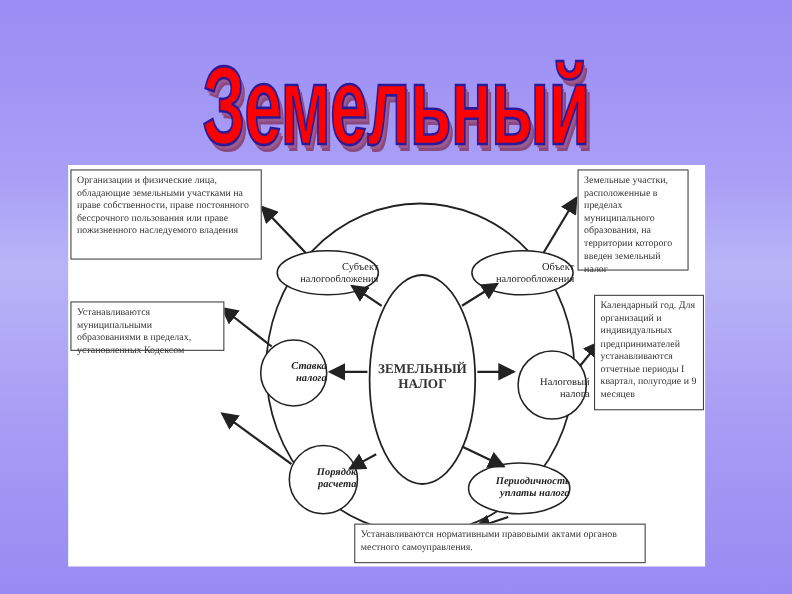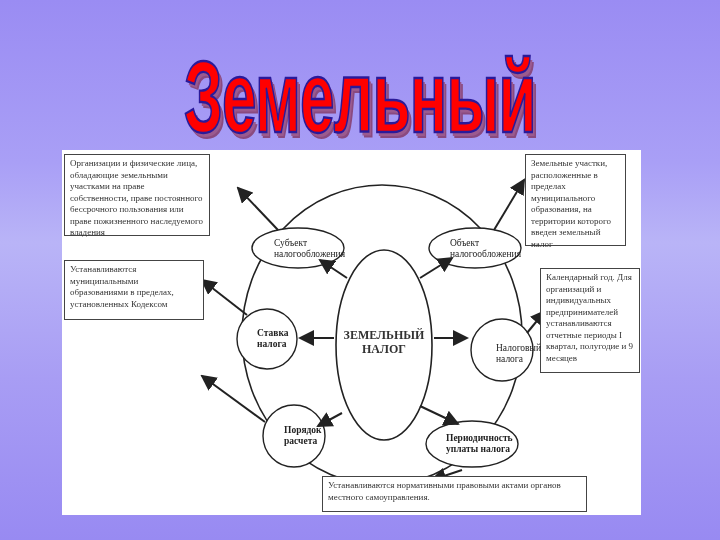--- a/index.html
+++ b/index.html
@@ -80,7 +80,7 @@
     <line x1="400" y1="320" x2="370" y2="330" stroke="#222" stroke-width="2" marker-end="url(#ah)"></line>
   </svg>
 
-  <div class="box" style="left:2px; top:4px; width:146px; height:82px;">Организации и физические лица, обладающие земельными участками на праве собственности, праве постоянного бессрочного пользования или праве пожизненного наследуемого владения</div>
+  <div class="box" style="left:2px; top:4px; width:174px; height:82px;">Организации и физические лица, обладающие земельными участками на праве собственности, праве постоянного бессрочного пользования или праве пожизненного наследуемого владения</div>
   <div class="box" style="left:463px; top:4px; width:101px; height:92px;">Земельные участки, расположенные в пределах муниципального образования, на территории которого введен земельный налог</div>
   <div class="box" style="left:2px; top:110px; width:140px; height:60px;">Устанавливаются муниципальными образованиями в пределах, установленных Кодексом</div>
   <div class="box" style="left:478px; top:118px; width:100px; height:105px;">Календарный год. Для организаций и индивидуальных предпринимателей устанавливаются отчетные периоды I квартал, полугодие и 9 месяцев</div>

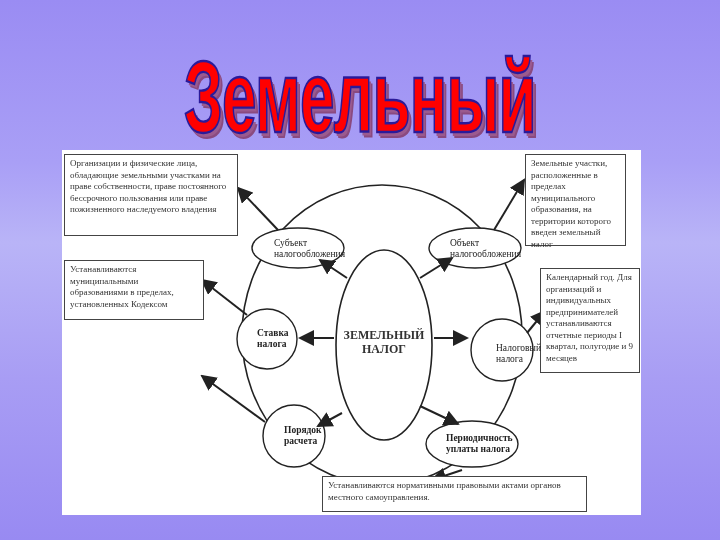--- a/index.html
+++ b/index.html
@@ -33,7 +33,7 @@
     }
     .lbl {
       position: absolute; font-size: 9.5px; line-height: 11px; color: #222;
-      text-align: left; white-space: pre-line; padding-left: 20px;
+      text-align: right; white-space: pre-line;
     }
     .lbl.bold { font-weight: bold; }
     .center-lbl {

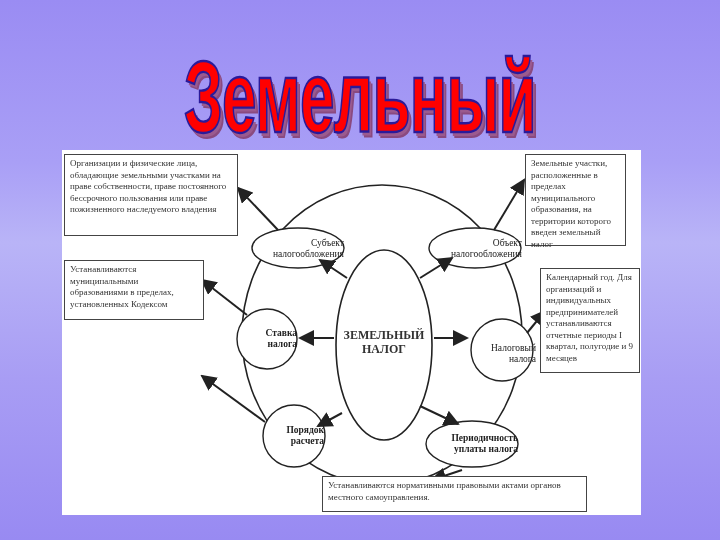--- a/index.html
+++ b/index.html
@@ -82,7 +82,7 @@
 
   <div class="box" style="left:2px; top:4px; width:174px; height:82px;">Организации и физические лица, обладающие земельными участками на праве собственности, праве постоянного бессрочного пользования или праве пожизненного наследуемого владения</div>
   <div class="box" style="left:463px; top:4px; width:101px; height:92px;">Земельные участки, расположенные в пределах муниципального образования, на территории которого введен земельный налог</div>
-  <div class="box" style="left:2px; top:110px; width:140px; height:60px;">Устанавливаются муниципальными образованиями в пределах, установленных Кодексом</div>
+  <div class="box" style="left:2px; top:124px; width:140px; height:45px;">Устанавливаются муниципальными образованиями в пределах, установленных Кодексом</div>
   <div class="box" style="left:478px; top:118px; width:100px; height:105px;">Календарный год. Для организаций и индивидуальных предпринимателей устанавливаются отчетные периоды I квартал, полугодие и 9 месяцев</div>
   <div class="box" style="left:260px; top:326px; width:265px; height:36px;">Устанавливаются нормативными правовыми актами органов местного самоуправления.</div>
 

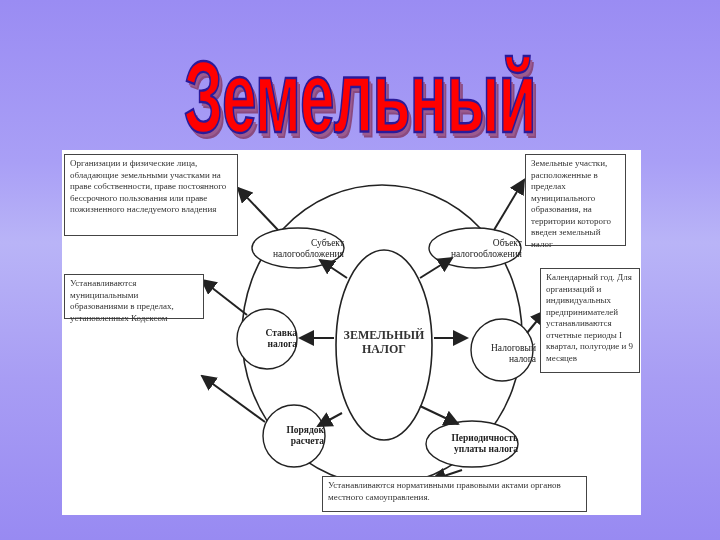--- a/index.html
+++ b/index.html
@@ -35,7 +35,7 @@
       position: absolute; font-size: 9.5px; line-height: 11px; color: #222;
       text-align: right; white-space: pre-line;
     }
-    .lbl.bold { font-weight: bold; }
+    .lbl.bold { font-weight: bold; font-style: italic; }
     .center-lbl {
       position: absolute; font-size: 12px; line-height: 14px; color: #333;
       text-align: center; white-space: pre-line; font-weight: bold;

